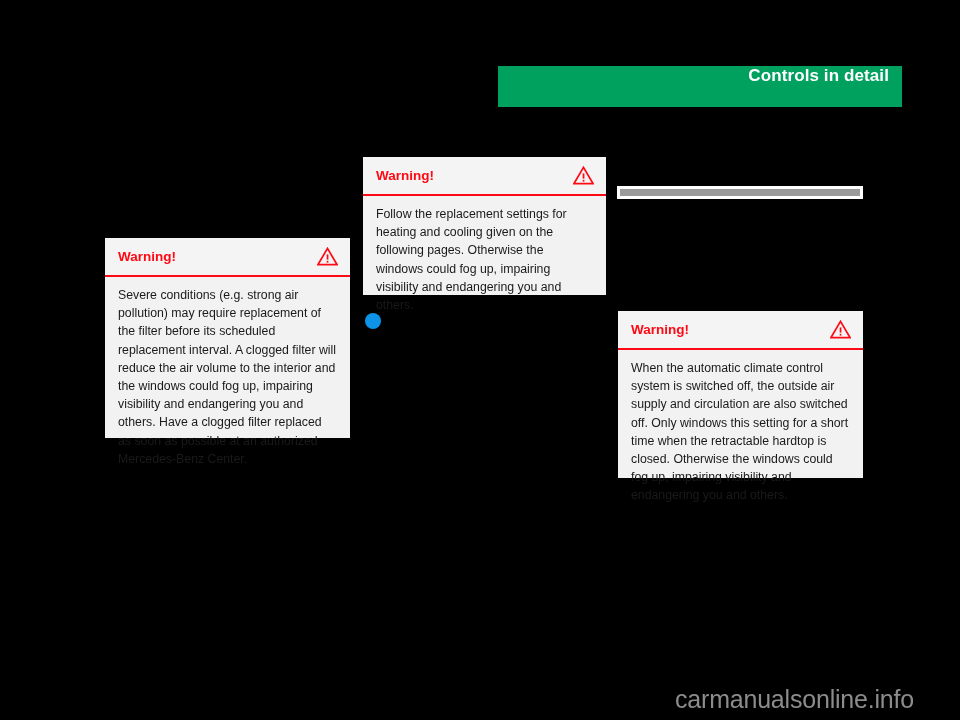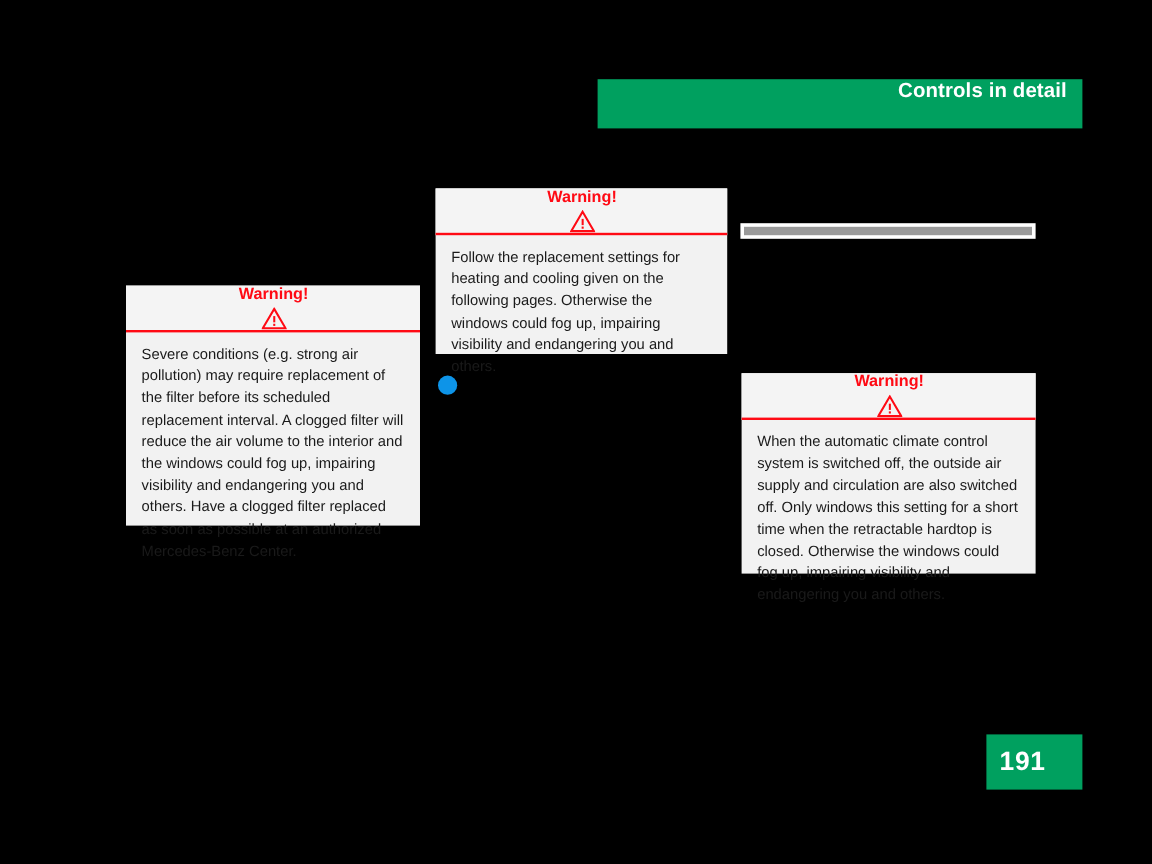--- a/index.html
+++ b/index.html
@@ -56,7 +56,6 @@
     padding: 0 12px 0 13px;
     box-sizing: border-box;
     border-bottom: 2px solid #ff0a14;
-    flex-direction: column;
   }
   .warning-title {
     color: #ff0a14;

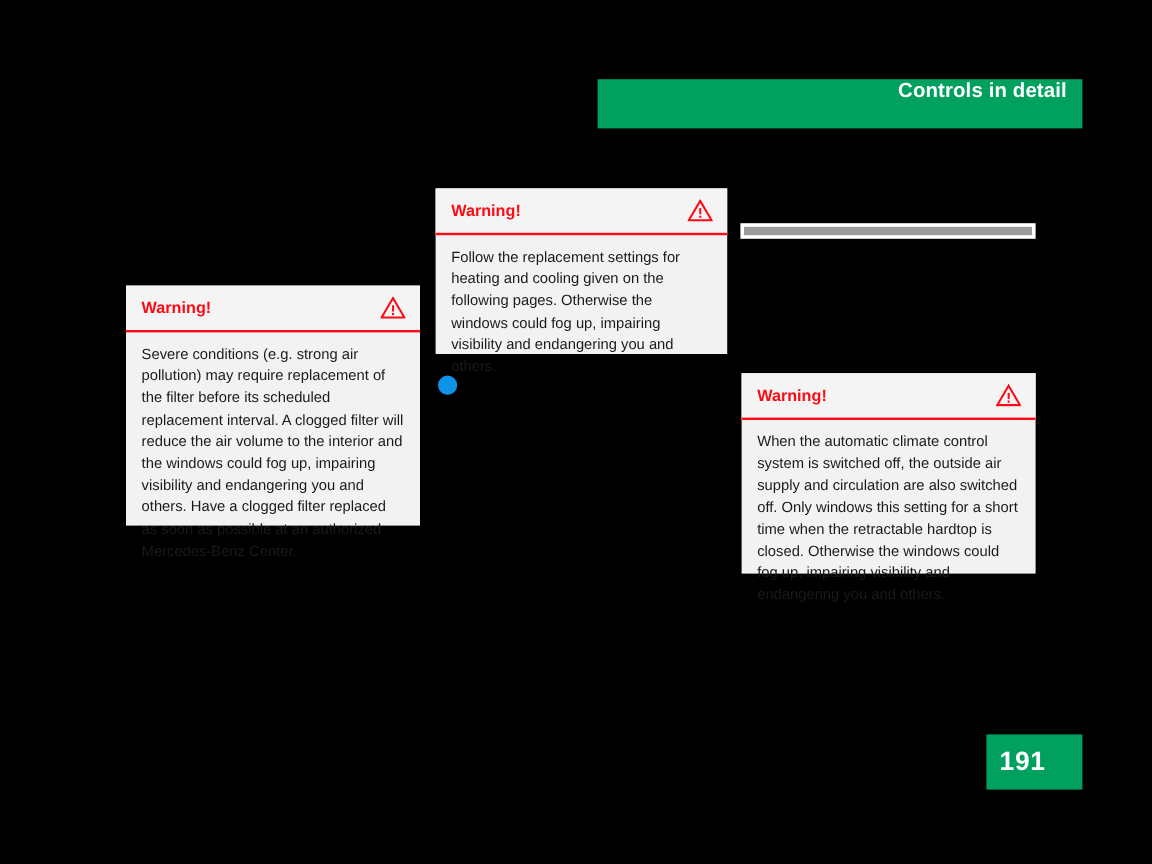--- a/index.html
+++ b/index.html
@@ -215,9 +215,6 @@
     </div>
   </div>
 
-  <div class="page-number-badge">
-    <span class="page-number-text">191</span>
-  </div>
 
 
 </div>

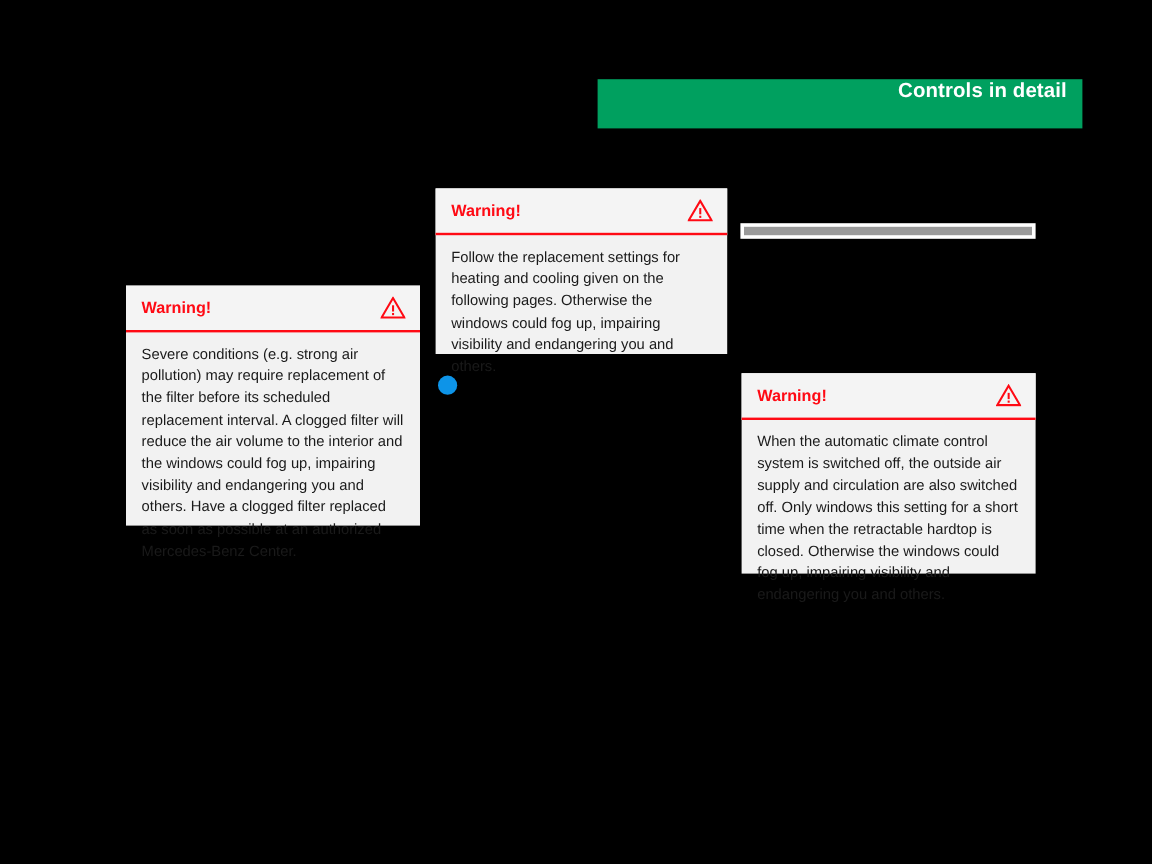--- a/index.html
+++ b/index.html
@@ -216,6 +216,7 @@
   </div>
 
 
+  <div class="watermark">carmanualsonline.info</div>
 
 </div>
 

